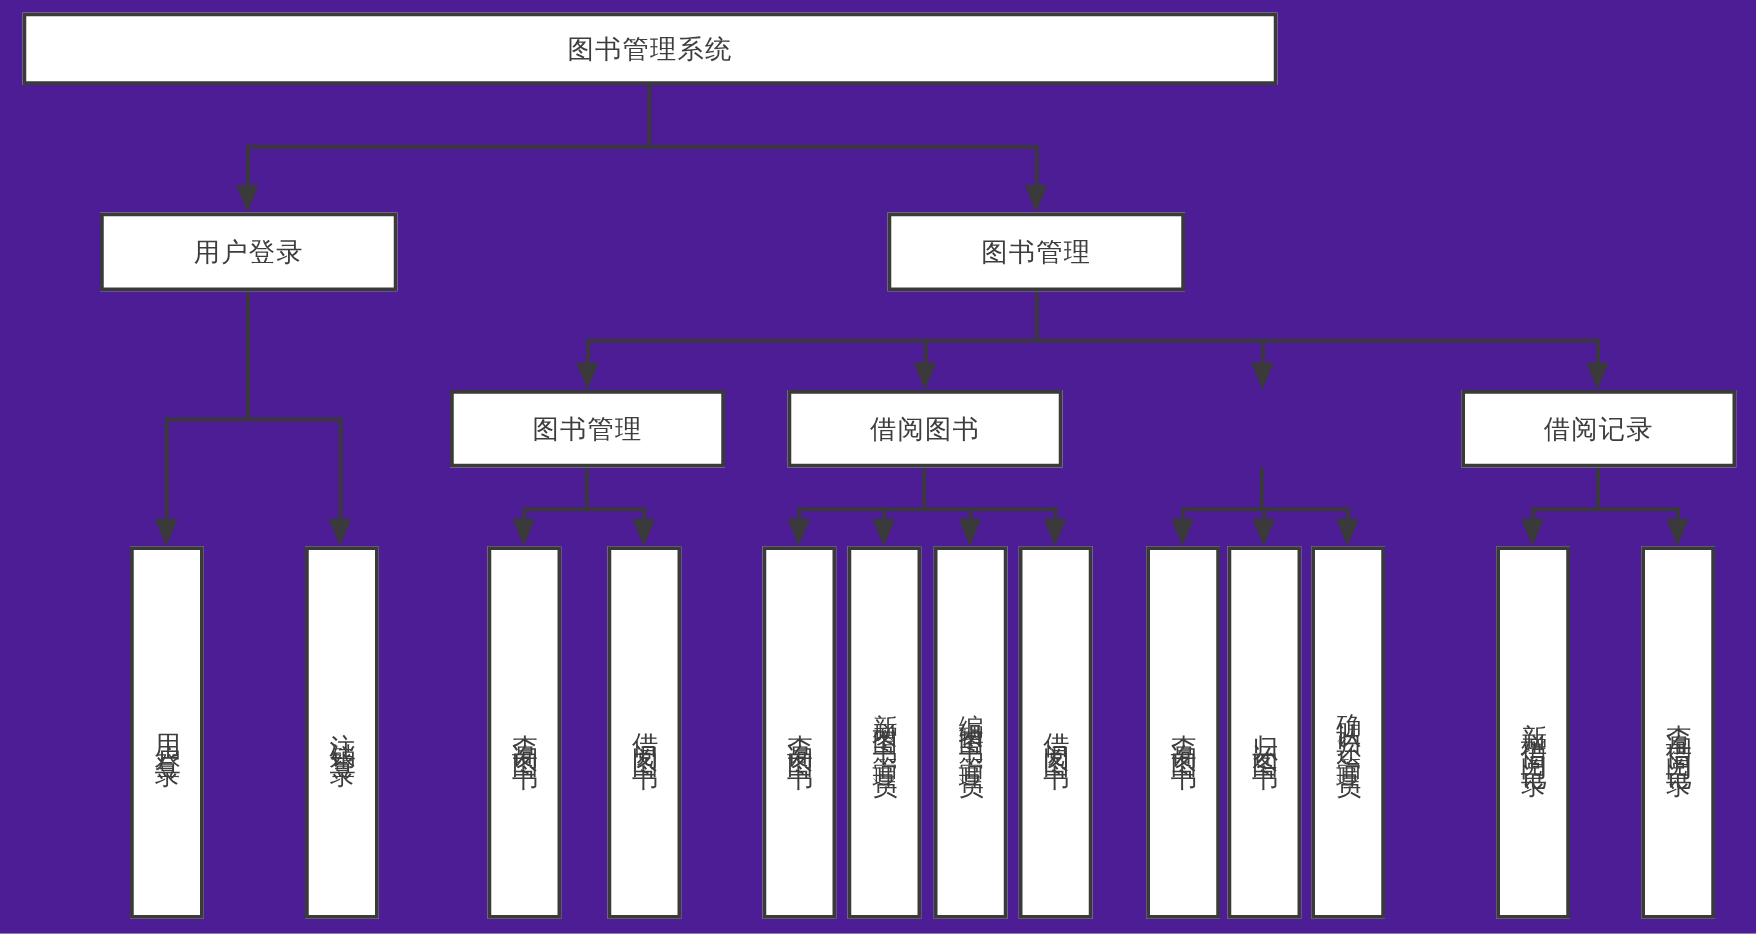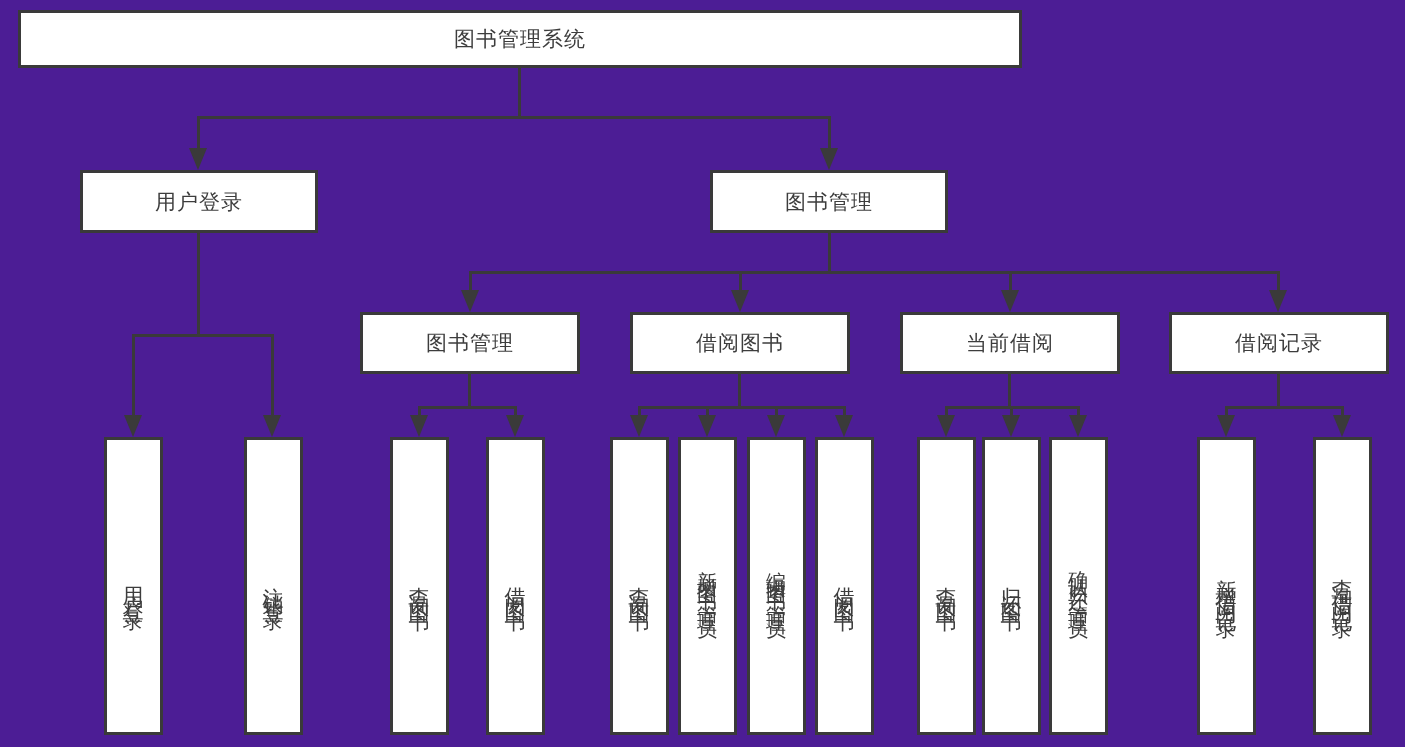--- a/index.html
+++ b/index.html
@@ -119,9 +119,6 @@
   <div class="node" style="left:630px; top:312px; width:220px; height:62px;">
     <span>借阅图书</span>
   </div>
-  <div class="node" style="left:900px; top:312px; width:220px; height:62px;">
-    <span>当前借阅</span>
-  </div>
   <div class="node" style="left:1169px; top:312px; width:220px; height:62px;">
     <span>借阅记录</span>
   </div>

